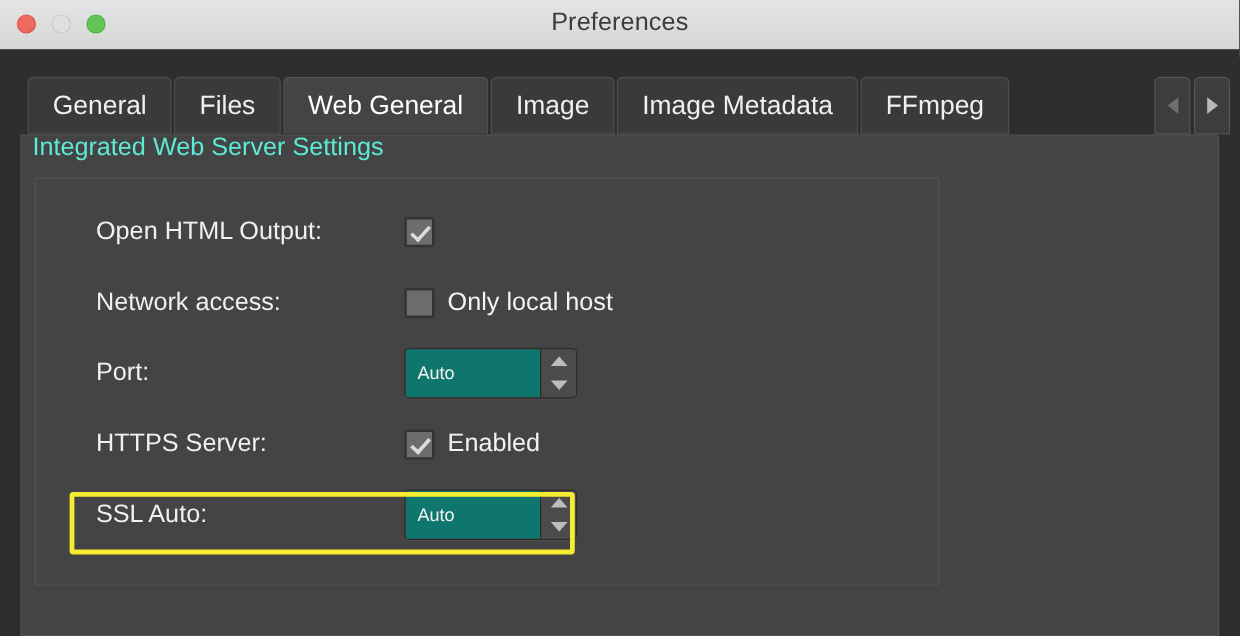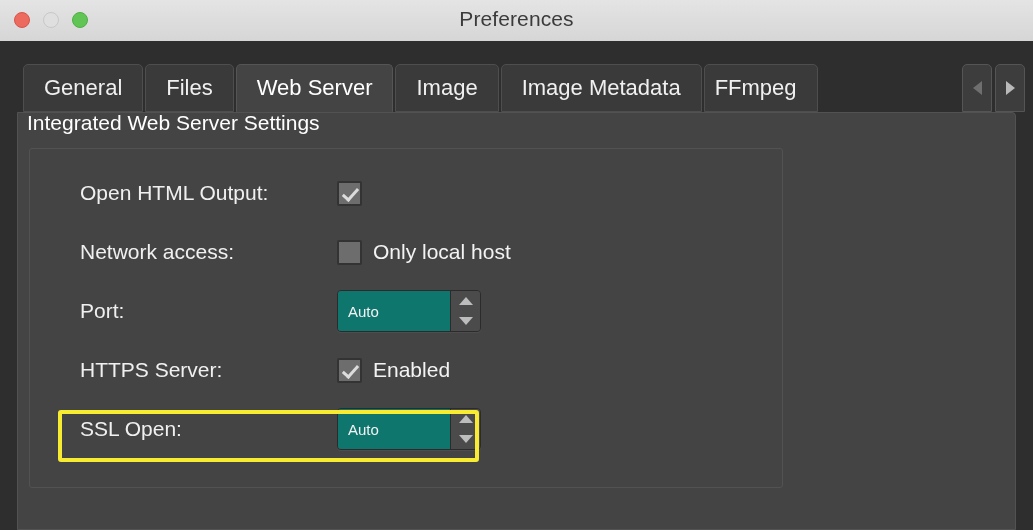--- a/index.html
+++ b/index.html
@@ -291,7 +291,7 @@
         <span>Files</span>
       </div>
       <div class="tab active">
-        <span>Web Server</span>
+        <span>Web General</span>
       </div>
       <div class="tab">
         <span>Image</span>

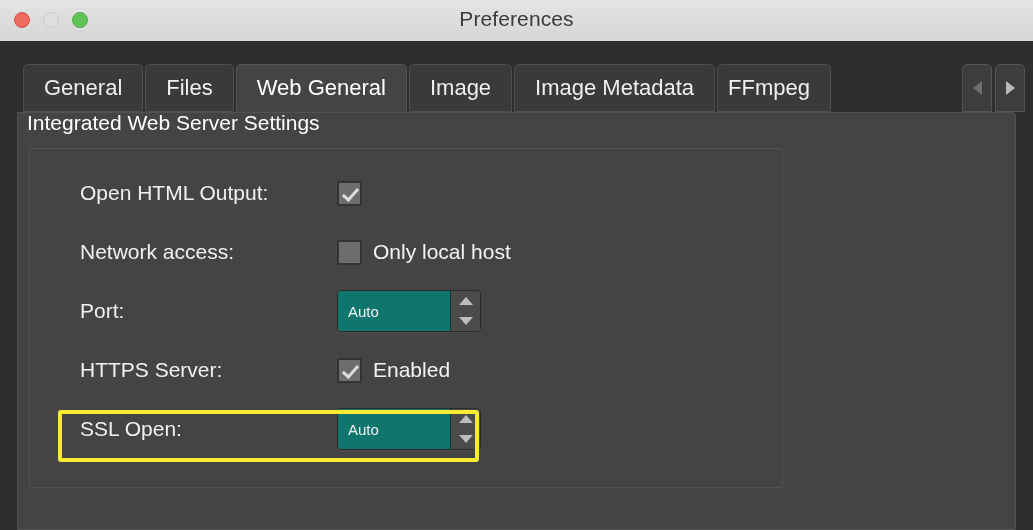--- a/index.html
+++ b/index.html
@@ -90,7 +90,6 @@
   }
   .tab.clipped {
     overflow: hidden;
-    padding-left: 10px;
   }
   #tab-scrollers {
     position: absolute;

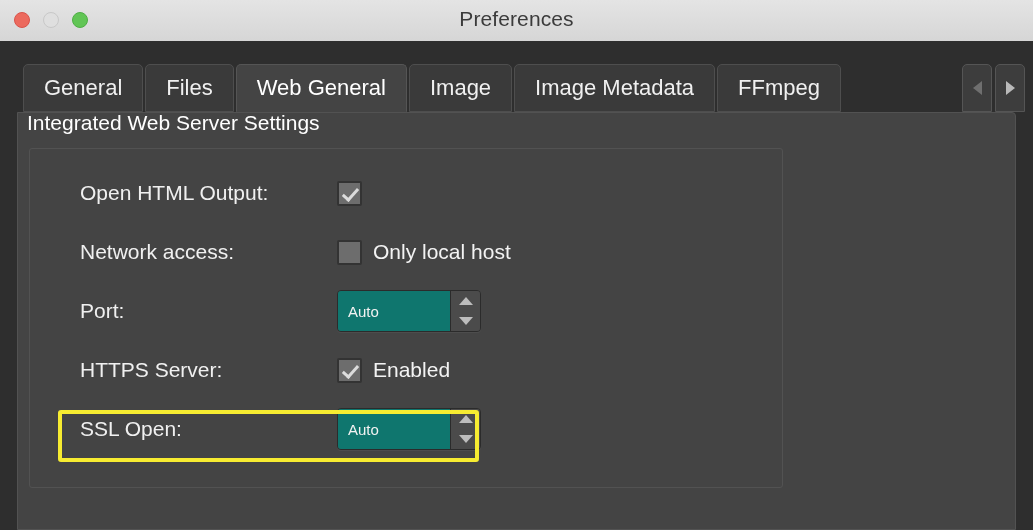--- a/index.html
+++ b/index.html
@@ -141,7 +141,7 @@
     left: 27px;
     top: 70px;
     font-size: 21px;
-    color: #ffffff;
+    color: #5eead4;
   }
   #groupbox {
     position: absolute;

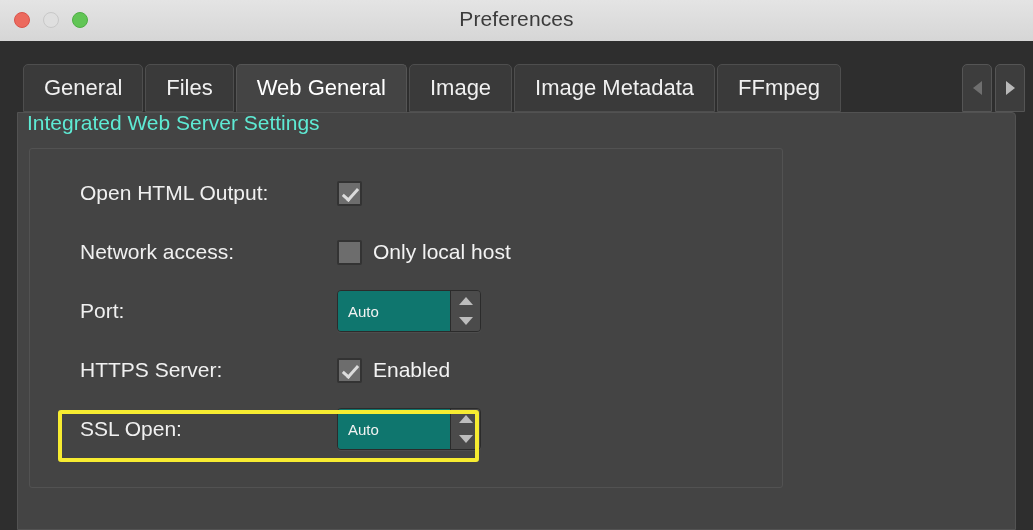--- a/index.html
+++ b/index.html
@@ -359,7 +359,7 @@
       </div>
 
       <div class="row" style="top:258px;">
-        <div class="row-label">SSL Open:</div>
+        <div class="row-label">SSL Auto:</div>
         <div class="row-control">
           <div class="spinner">
             <div class="spinner-field">Auto</div>

